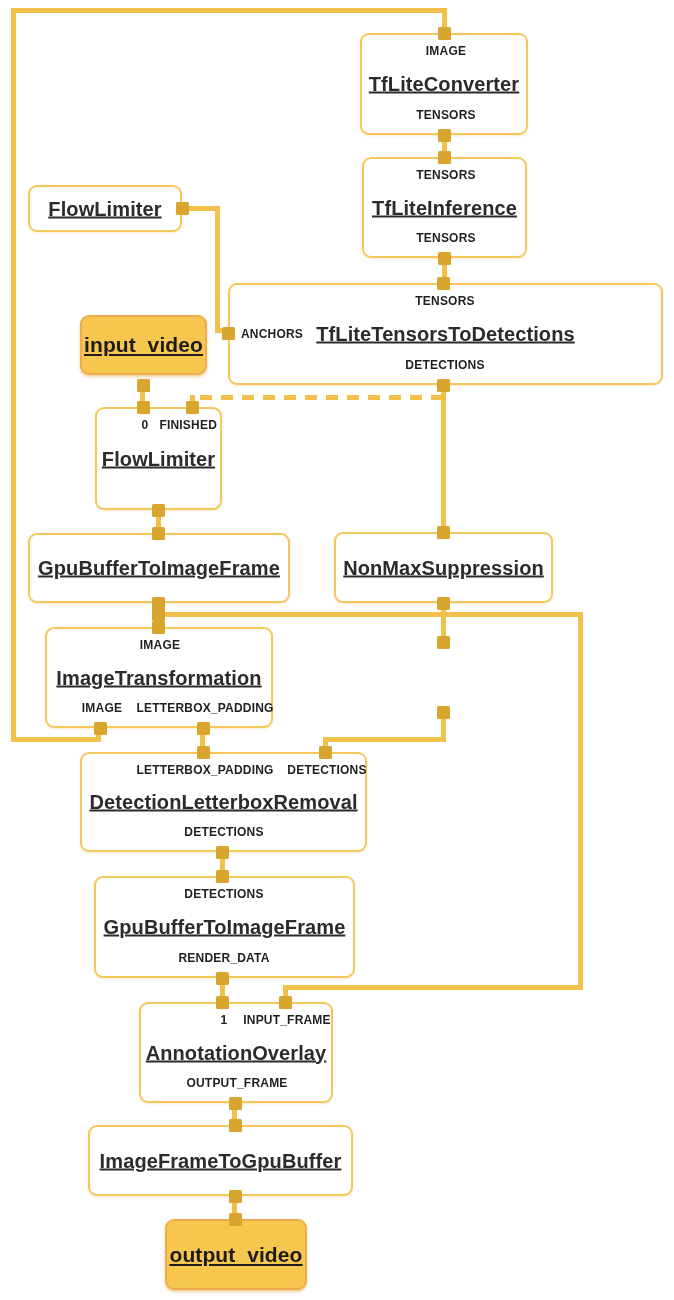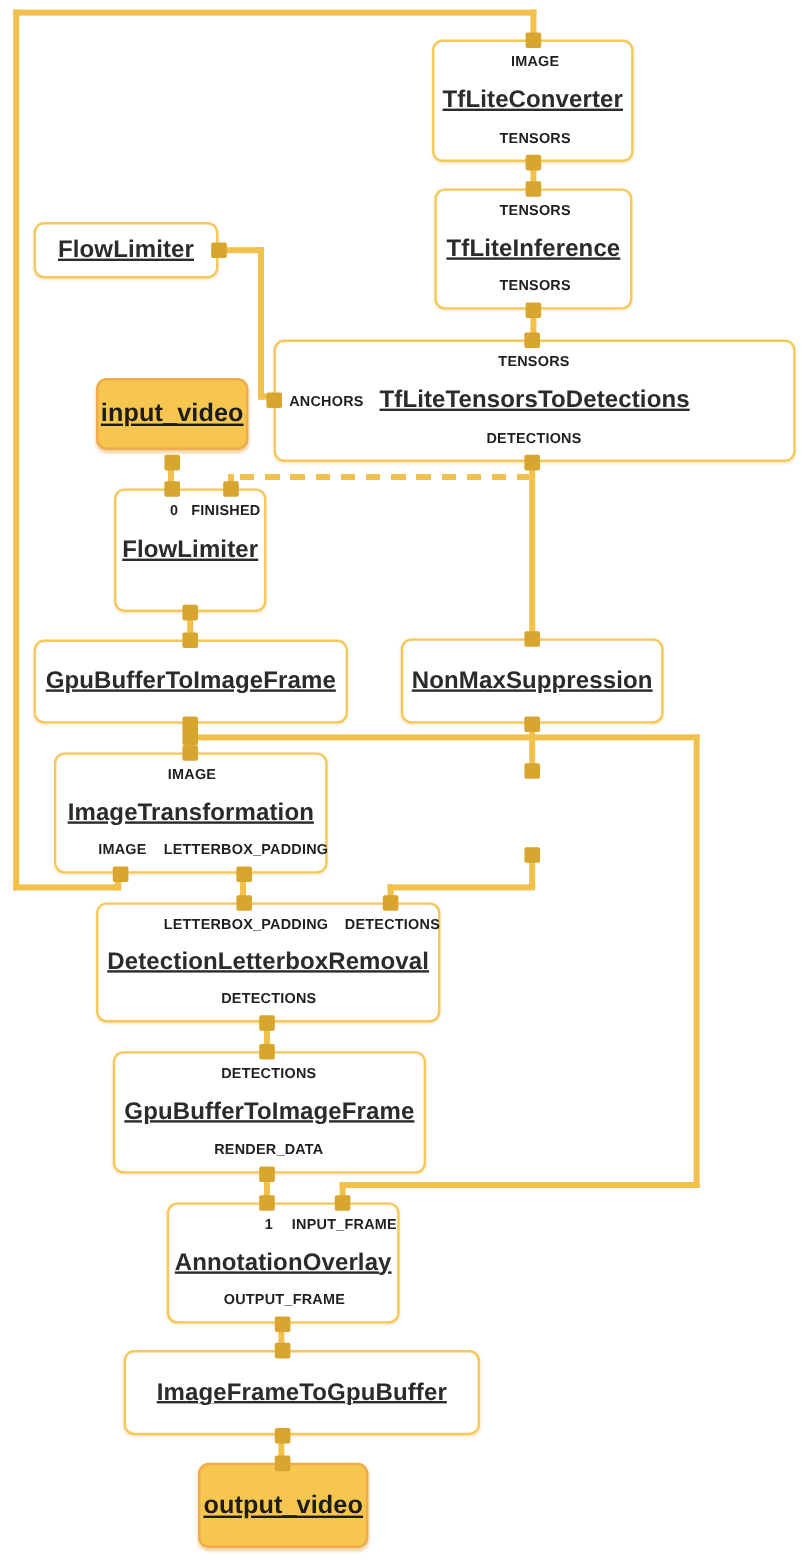--- a/index.html
+++ b/index.html
@@ -199,7 +199,7 @@
     <span class="plabel ctr bottom" style="left:96px">OUTPUT_FRAME</span>
   </div>
 
-  <div class="node" style="left:103px;top:1125px;width:297px;height:71px">
+  <div class="node" style="left:88px;top:1125px;width:265px;height:71px">
     <span class="title">ImageFrameToGpuBuffer</span>
   </div>
 

